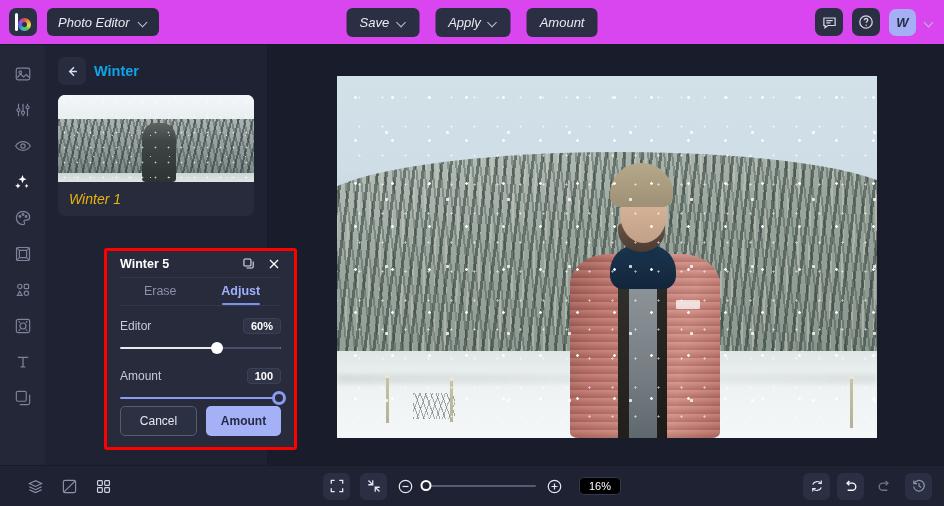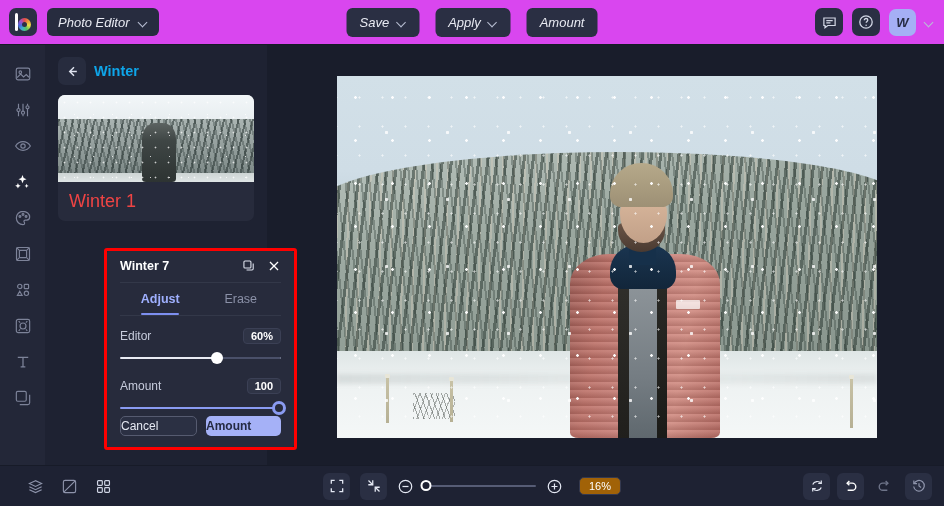--- a/index.html
+++ b/index.html
@@ -121,7 +121,7 @@
     position: relative; overflow: hidden;
     background: #e7ecef;
   }
-  .preset-label { color: #ef4444; font-size: 18px; padding: 9px 11px; }
+  .preset-label { color: #eab308; font-size: 14px; padding: 9px 11px; font-style: italic; }
 
   
   .thumb-sky {

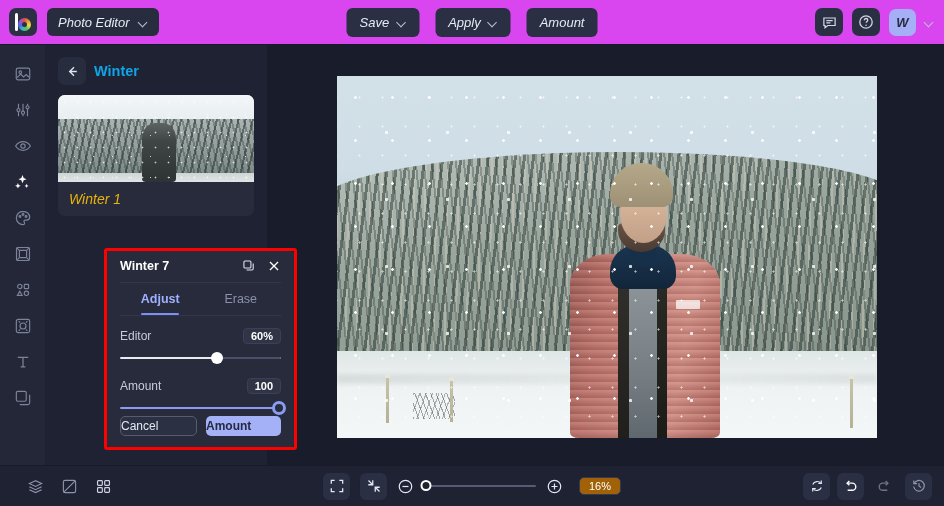--- a/index.html
+++ b/index.html
@@ -520,7 +520,7 @@
       <div class="adjust-wrap">
         <div class="adjust">
           <div class="adjust-head">
-            <div class="adjust-title">Winter 7</div>
+            <div class="adjust-title">Winter 5</div>
             <div class="adjust-head-icons">
               <svg width="14" height="14" viewBox="0 0 16 16" fill="none" stroke="#dfe3ef" stroke-width="1.25">
                 <rect x="2.2" y="2.2" width="8" height="8" rx="1.2"></rect>

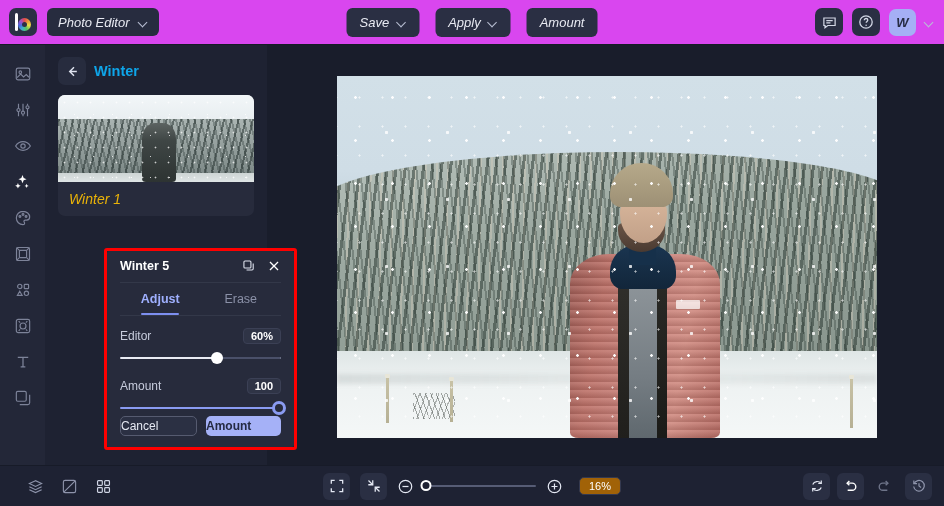--- a/index.html
+++ b/index.html
@@ -533,11 +533,11 @@
           </div>
 
           <div class="tabs">
+            <div class="tab">
+              <span>Erase</span>
+            </div>
             <div class="tab active">
               <span>Adjust</span>
-            </div>
-            <div class="tab">
-              <span>Erase</span>
             </div>
           </div>
 

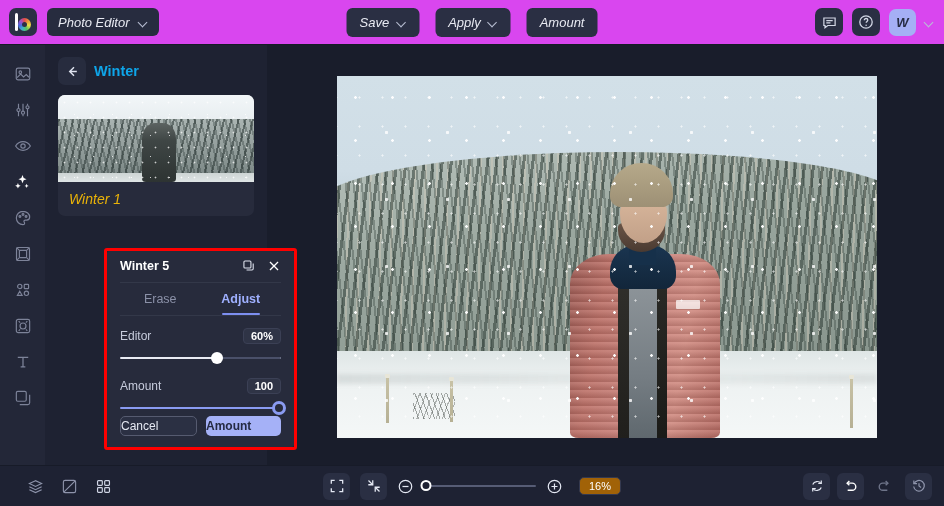--- a/index.html
+++ b/index.html
@@ -213,8 +213,8 @@
 
   .adjust-actions { display: flex; gap: 9px; margin-top: auto; margin-bottom: 11px; }
   .btn {
-    flex: 1; height: 20px; border-radius: 5px;
-    display: flex; align-items: center; justify-content: flex-start;
+    flex: 1; height: 30px; border-radius: 5px;
+    display: flex; align-items: center; justify-content: center;
     font-size: 12px;
   }
   .btn-cancel { background: #2b3043; border: 1px solid #565b70; color: #e5e8f2; }

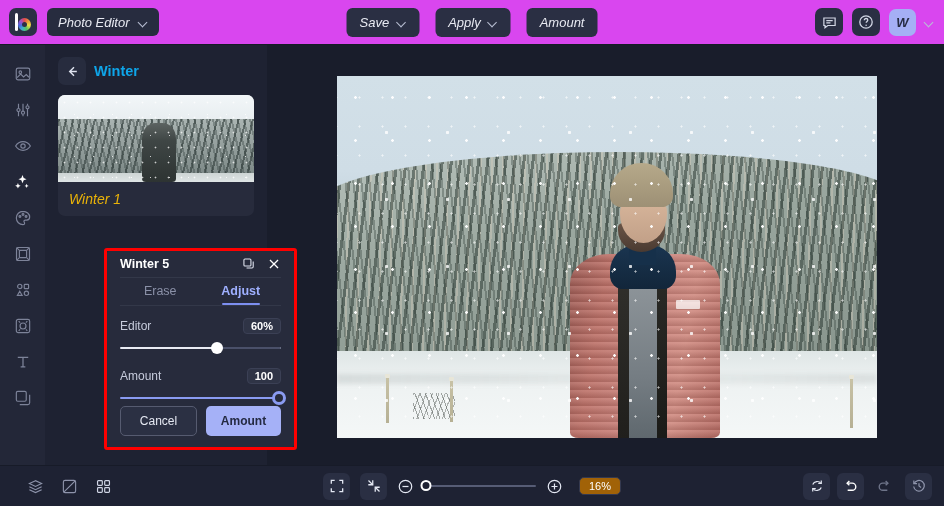--- a/index.html
+++ b/index.html
@@ -365,7 +365,7 @@
   }
   .zoom-val {
     color: #ffffff; font-size: 11px;
-    background: #a16207; border: 1px solid #343950; border-radius: 5px;
+    background: #000000; border: 1px solid #343950; border-radius: 5px;
     padding: 2px 9px; margin-left: 6px;
   }
 </style>

